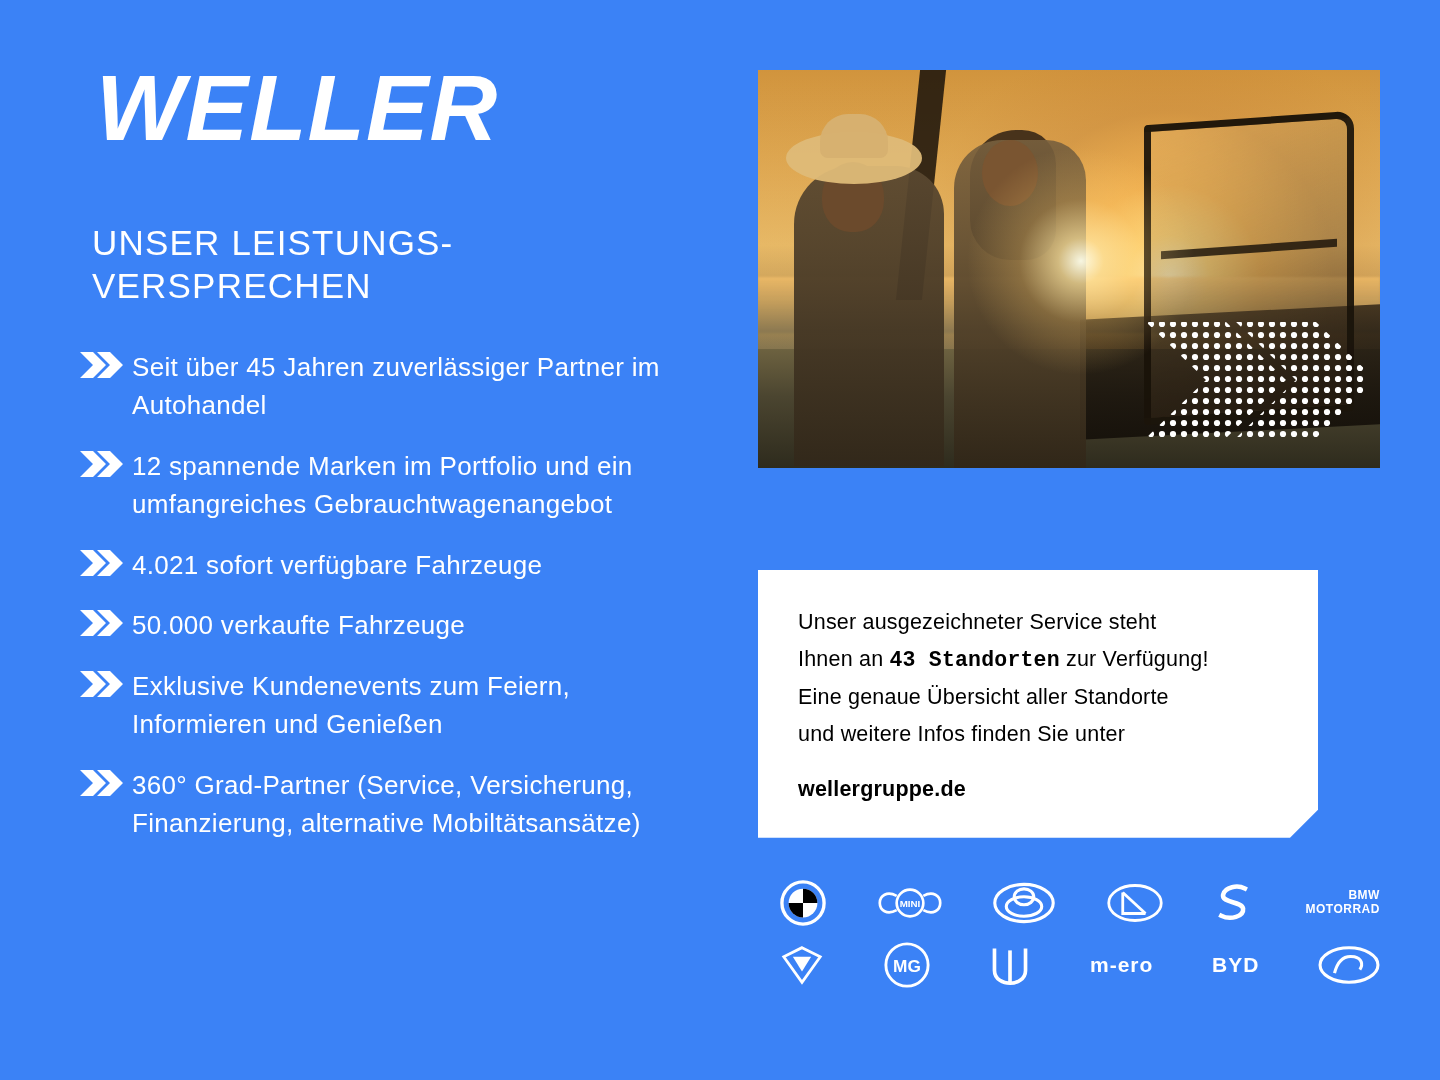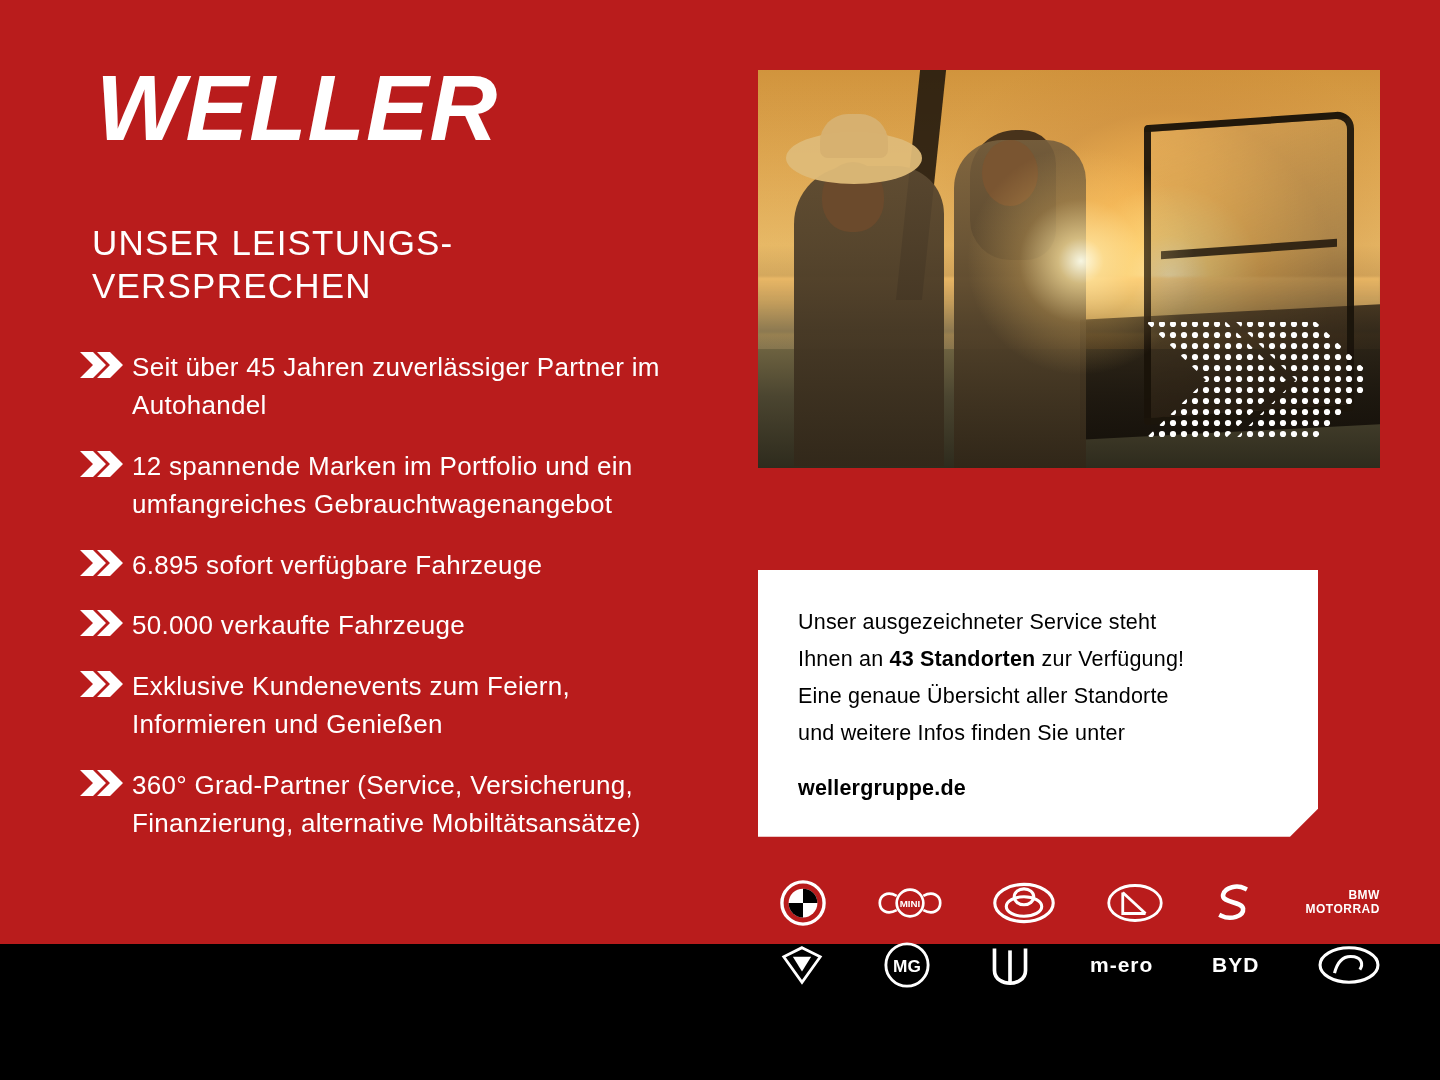--- a/index.html
+++ b/index.html
@@ -13,8 +13,8 @@
   .page {
     position: relative;
     width: 1440px;
-    height: 944px;
-    background: #b91c1c;
+    height: 1080px;
+    background: #3b82f6;
   }
 
   

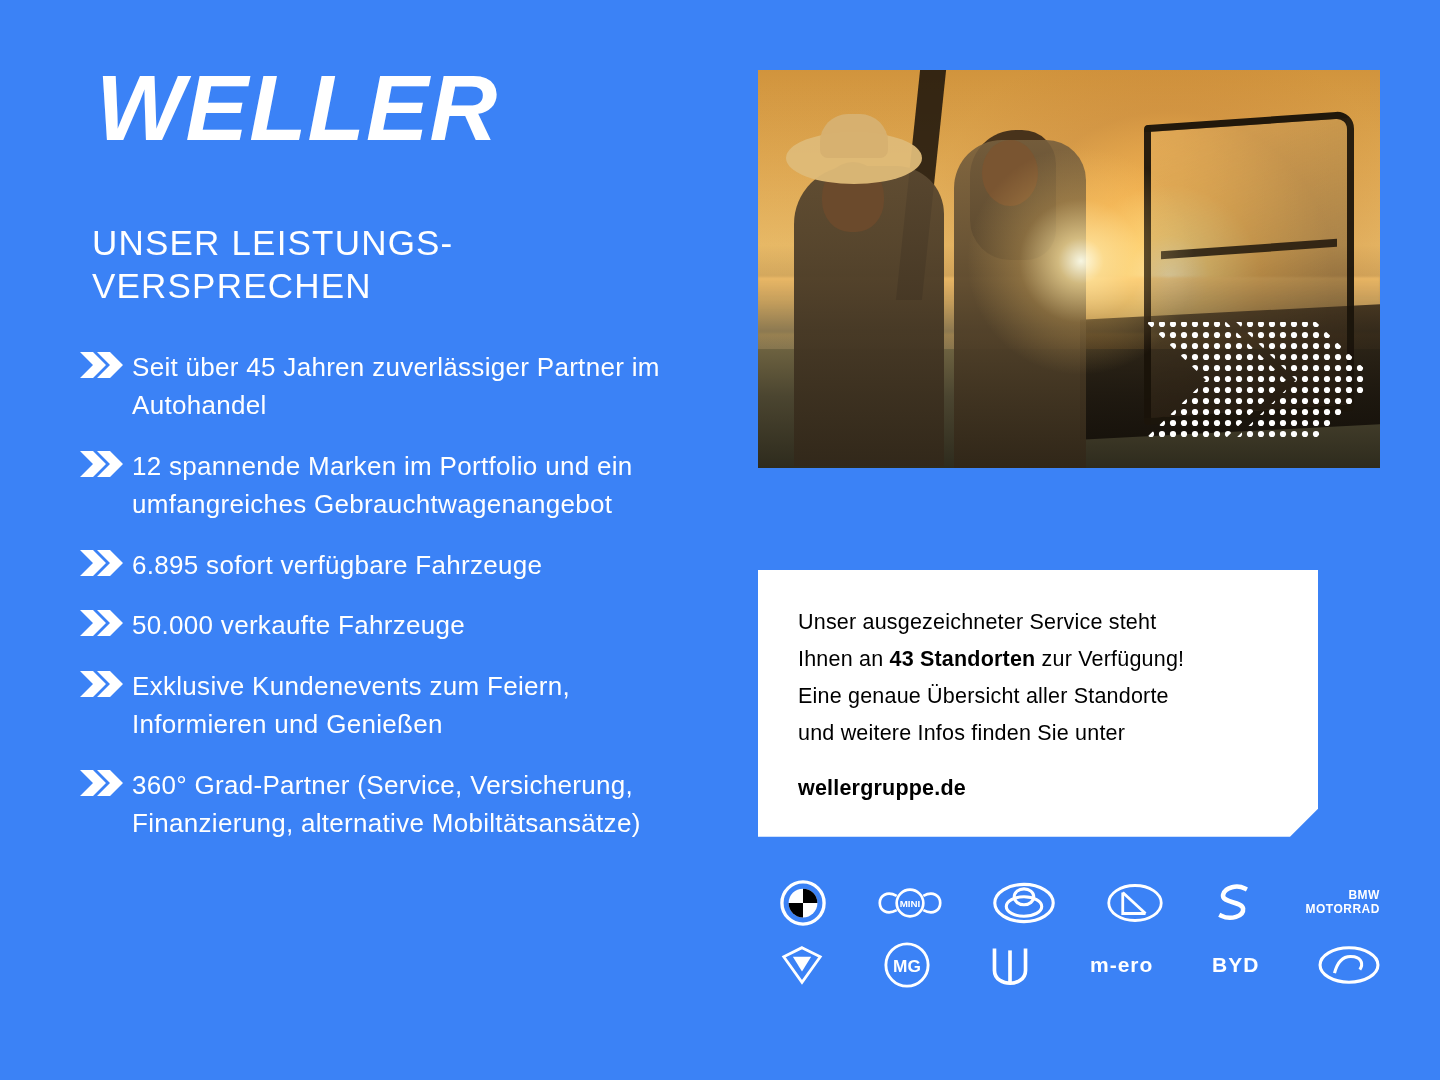--- a/index.html
+++ b/index.html
@@ -307,7 +307,7 @@
               <polygon points="17,0 30,0 43,13 30,26 17,26 30,13" fill="#ffffff"></polygon>
             </svg>
           </span>
-          <span class="txt">6.895 sofort verfügbare Fahrzeuge</span>
+          <span class="txt">4.021 sofort verfügbare Fahrzeuge</span>
         </div>
         <div class="promise">
           <span class="chev">

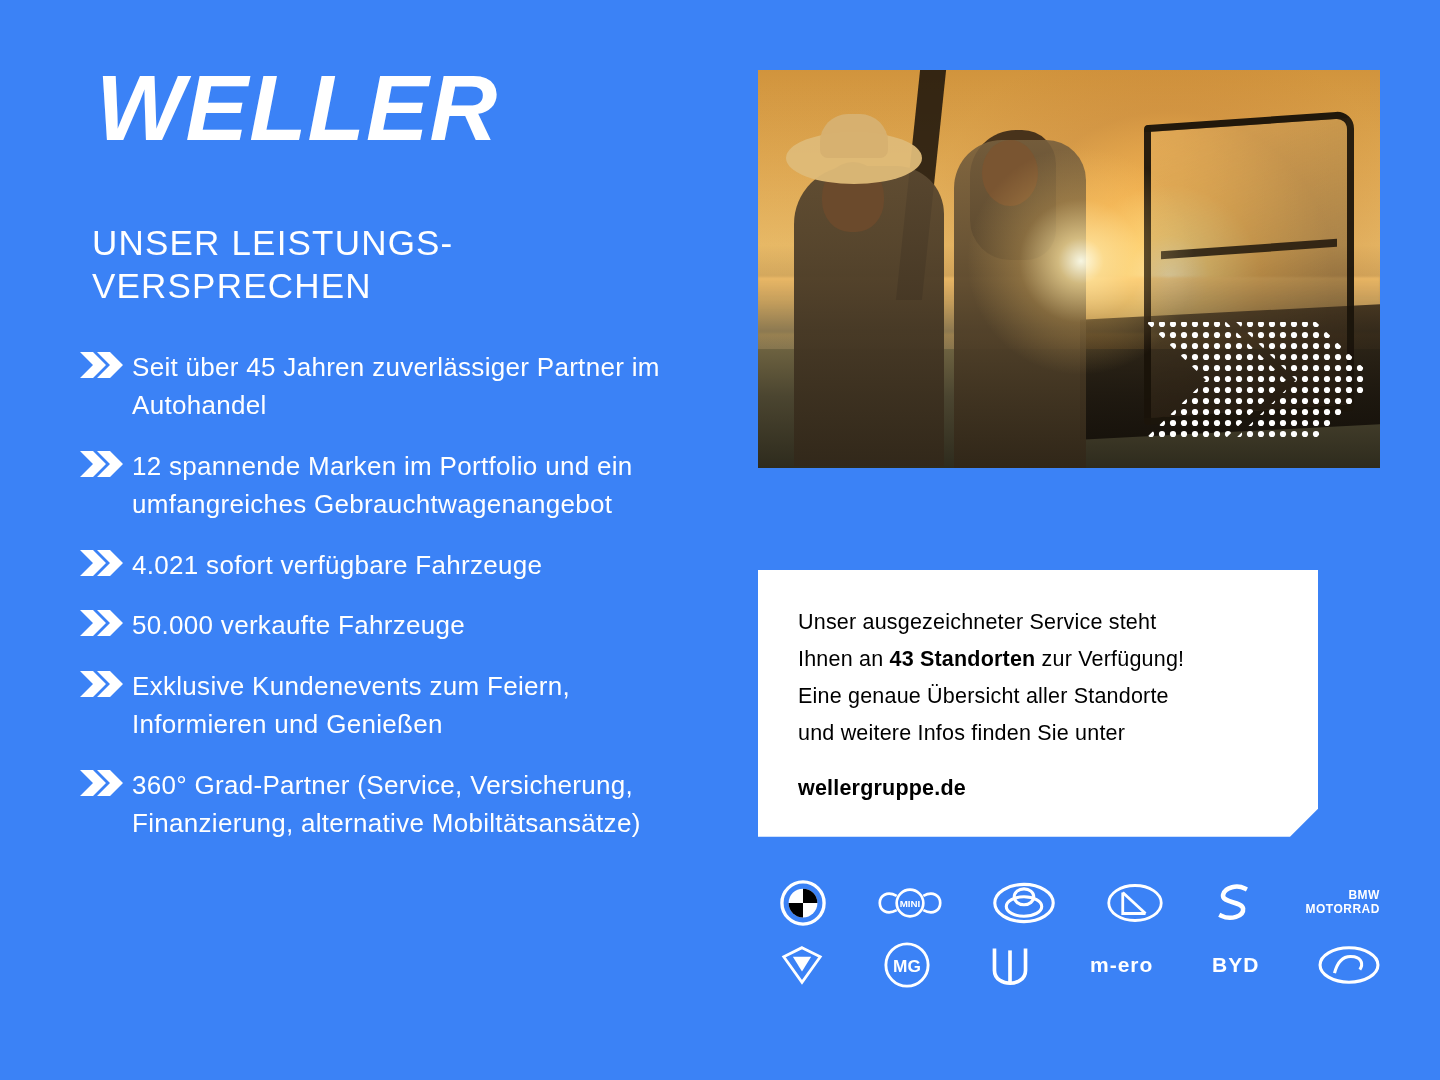--- a/index.html
+++ b/index.html
@@ -233,7 +233,7 @@
     line-height: 1.72;
     letter-spacing: 0.2px;
   }
-  .service-card b { font-weight: 700; }
+  .service-card b { font-weight: 700; font-family: Liberation Mono, monospace; }
   .service-card .url { font-weight: 700; display: inline-block; margin-top: 18px; }
 
   

